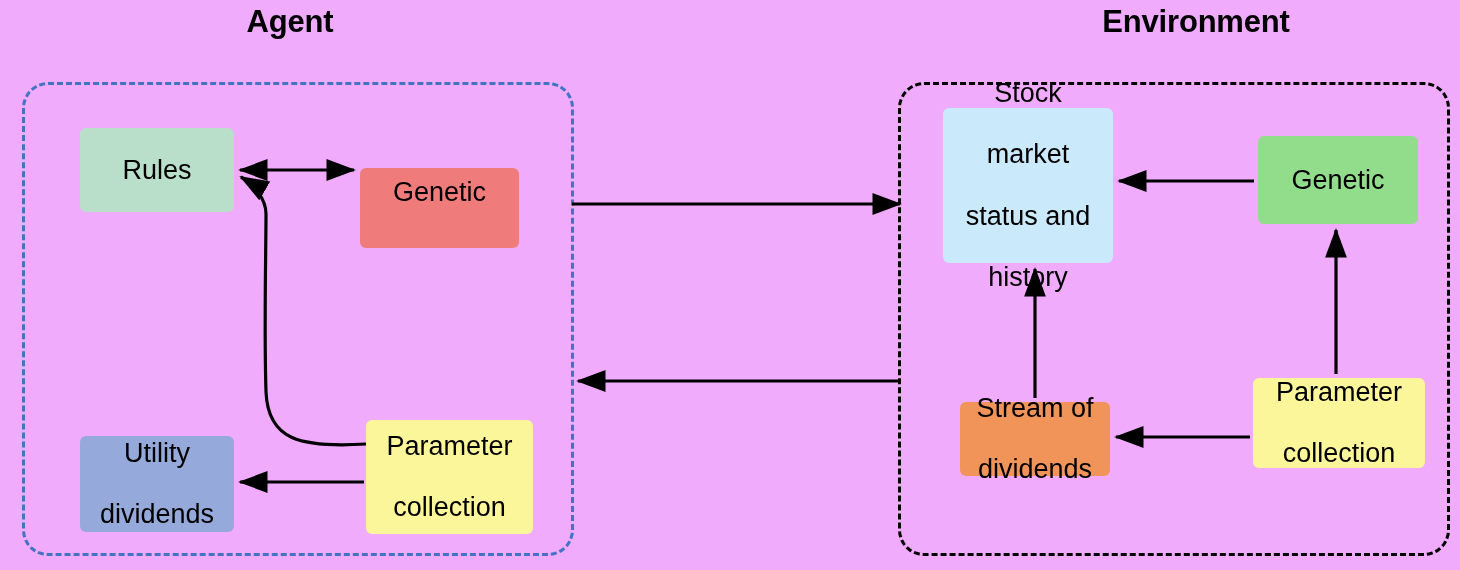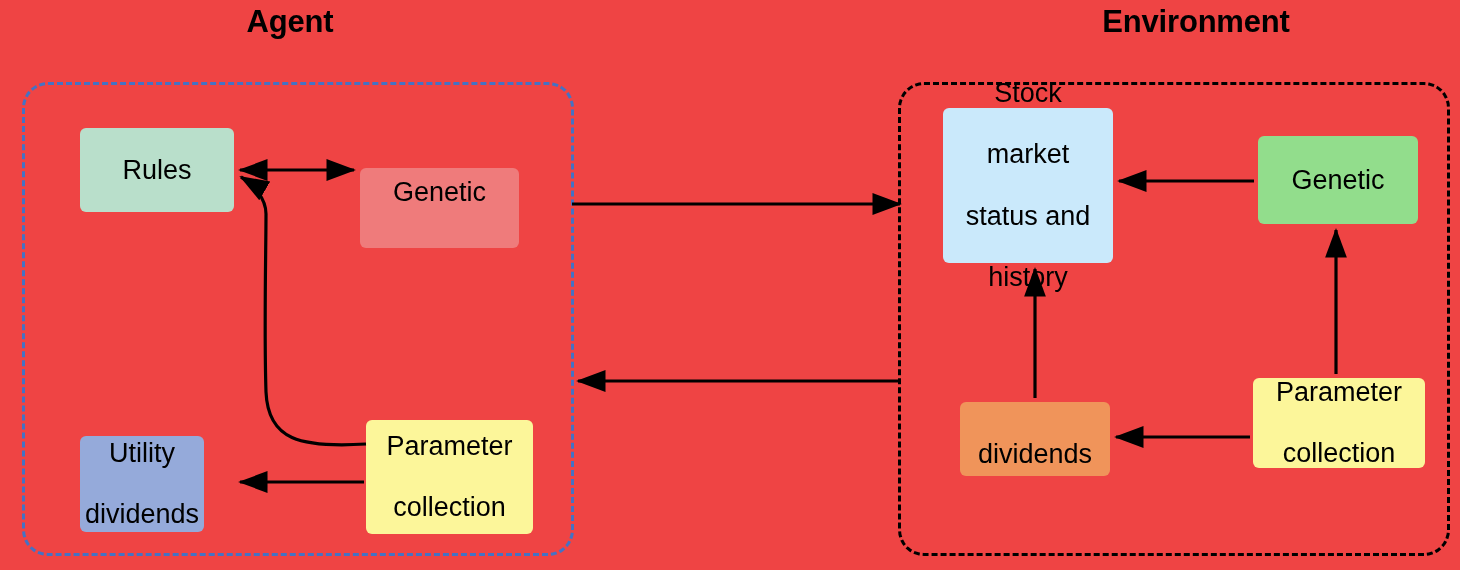--- a/index.html
+++ b/index.html
@@ -11,7 +11,7 @@
     position: relative;
     width: 1460px;
     height: 570px;
-    background: #ef4444;
+    background: #f0abfc;
     font-family: "Liberation Sans", sans-serif;
     overflow: hidden;
   }

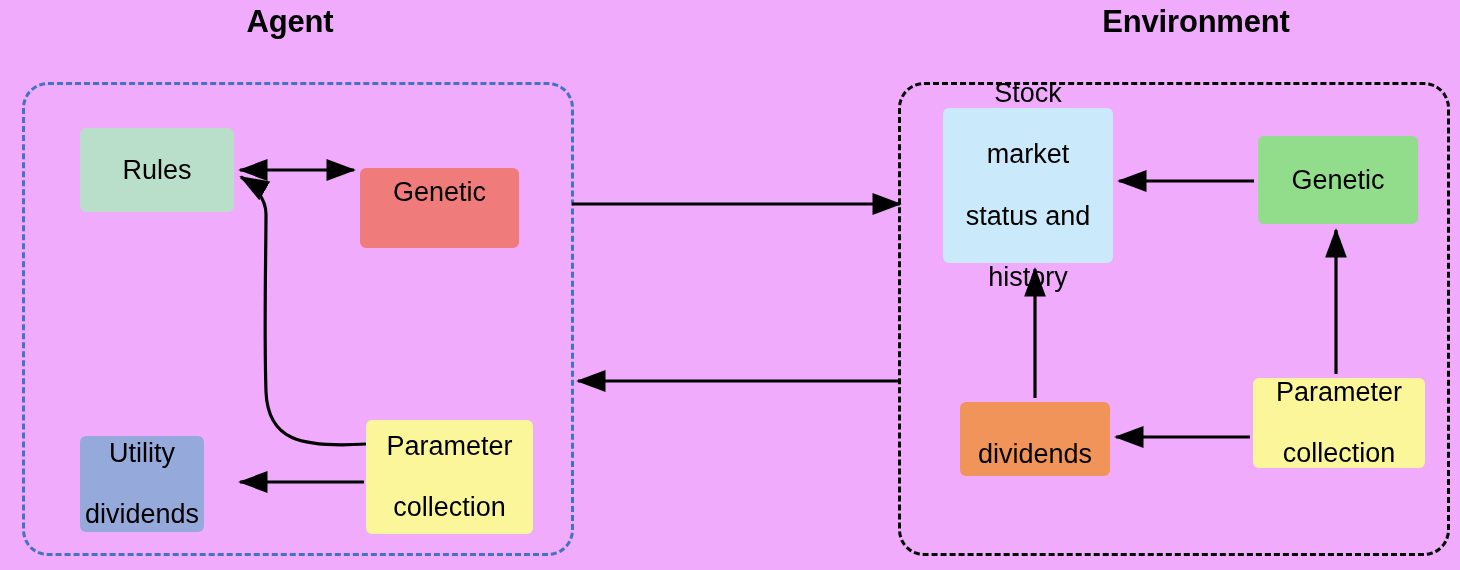--- a/index.html
+++ b/index.html
@@ -126,7 +126,7 @@
 
   <div class="node" id="node-dividends">
     <span>
-      <br>
+      <span>Stream of</span><br>
       <span>dividends</span>
     </span>
   </div>

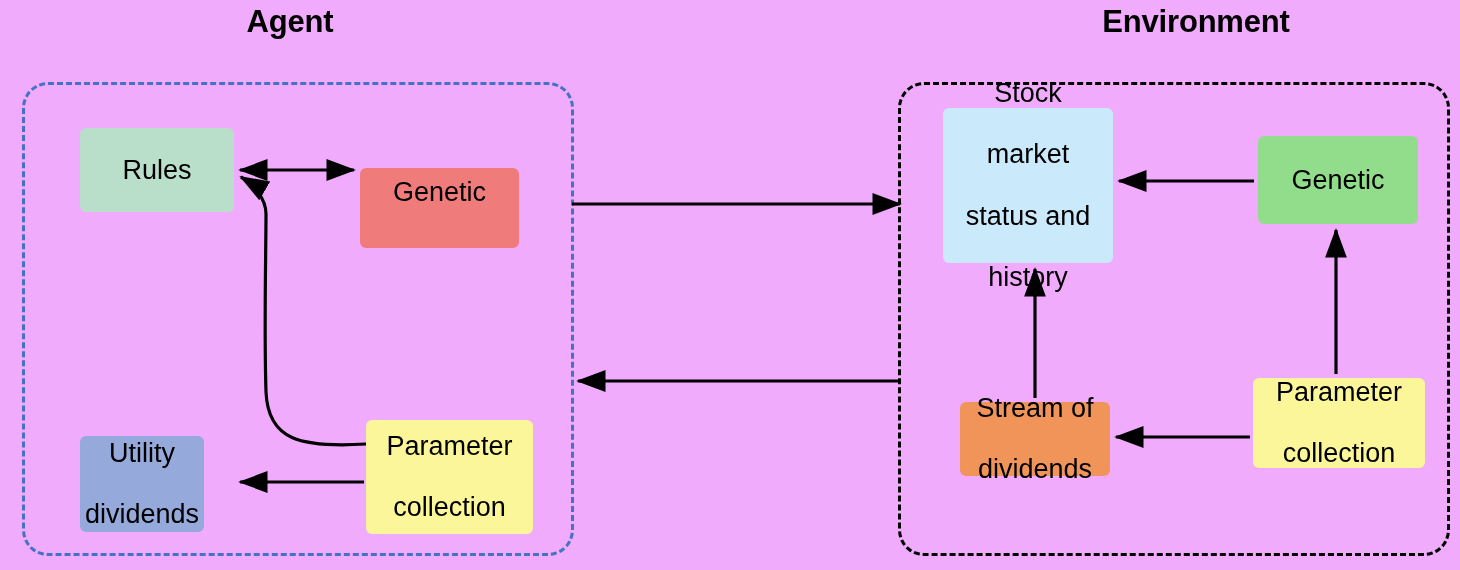--- a/index.html
+++ b/index.html
@@ -60,7 +60,7 @@
   
   #node-rules          { left: 80px;  top: 128px; width: 154px; height: 84px;  background: #b9dfcb; }
   #node-genetic        { left: 360px; top: 126px; width: 159px; height: 80px;  background: #ef7b7b; margin-top: 42px; }
-  #node-utility        { left: 80px;  top: 436px; width: 124px; height: 96px;  background: #95aada; }
+  #node-utility        { left: 80px;  top: 436px; width: 154px; height: 96px;  background: #95aada; }
   #node-agent-params   { left: 366px; top: 420px; width: 167px; height: 114px; background: #fcf69a; }
 
   

